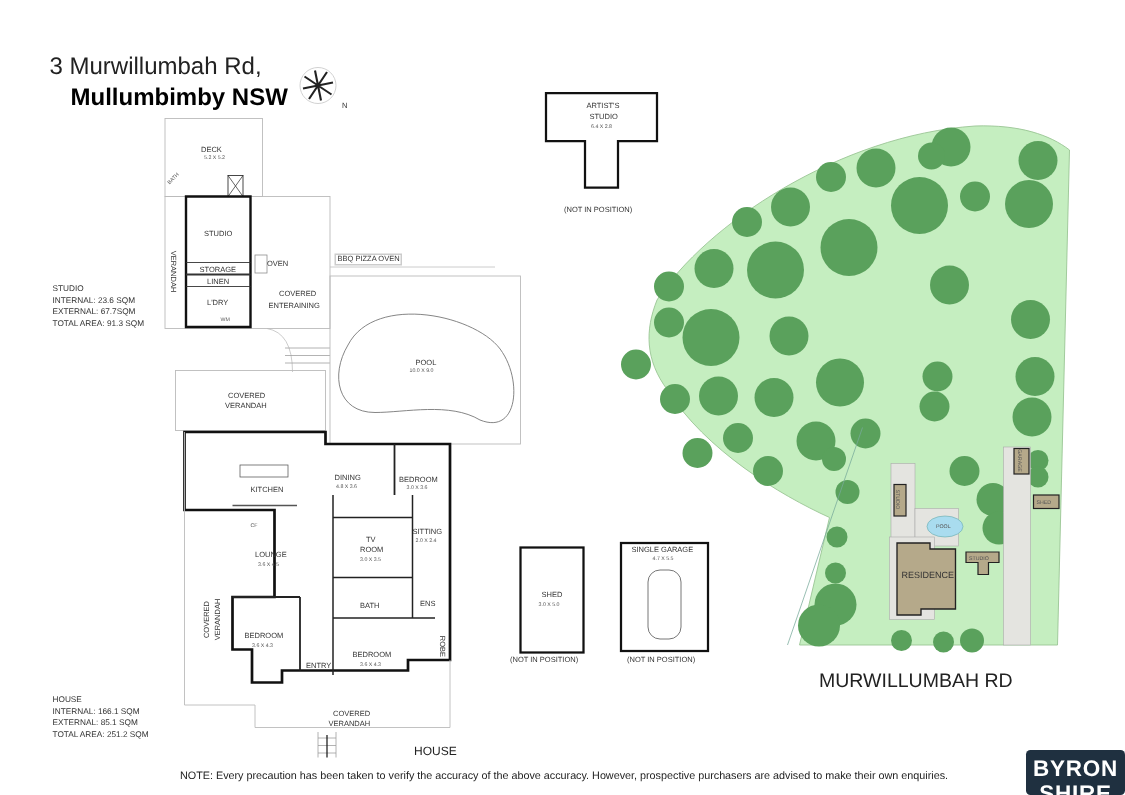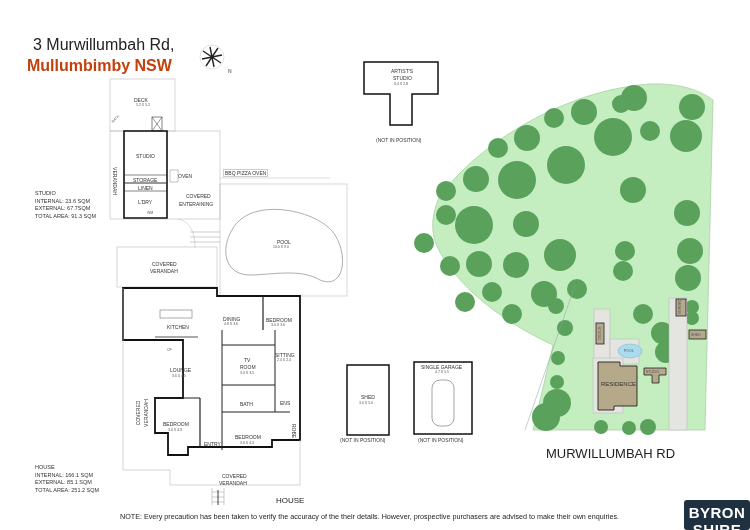--- a/index.html
+++ b/index.html
@@ -6,7 +6,7 @@
   body{width:750px;height:530px;position:relative;overflow:hidden;font-family:"Liberation Sans",sans-serif;color:#222;}
   .abs{position:absolute;}
   .title1{left:33px;top:36px;font-size:16px;color:#222;}
-  .title2{left:27px;top:57px;font-size:16px;font-weight:bold;color:#c2410c;}
+  .title2{left:47px;top:57px;font-size:16px;font-weight:bold;color:#000000;}
   .lbl{font-size:5px;color:#333;text-align:center;white-space:nowrap;}
   .lblsm{font-size:3.5px;color:#555;text-align:center;white-space:nowrap;}
   .area{font-size:5.5px;color:#333;line-height:7.5px;white-space:nowrap;}

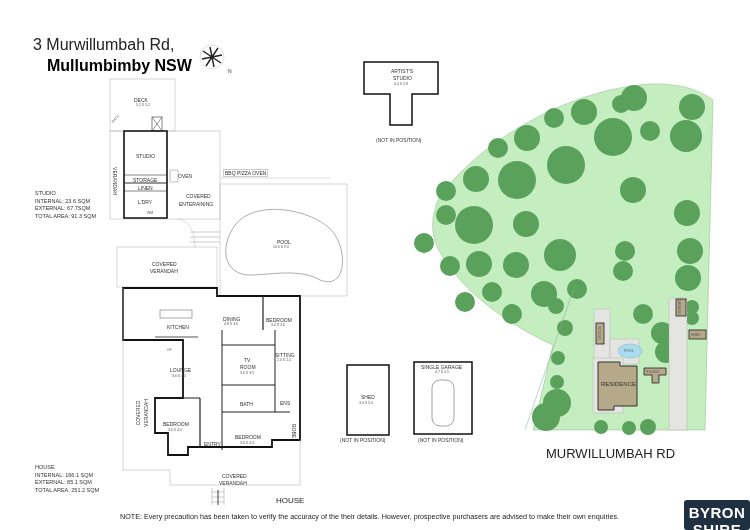--- a/index.html
+++ b/index.html
@@ -228,7 +228,7 @@
 <div class="abs lblsm" style="left:691px;top:333px;">SHED</div>
 <div class="abs road" style="left:546px;top:446px;">MURWILLUMBAH RD</div>
 
-<div class="abs note">NOTE: Every precaution has been taken to verify the accuracy of the their details. However, prospective purchasers are advised to make their own enquiries.</div>
+<div class="abs note">NOTE: Every precaution has been taken to verify the accuracy of the above accuracy. However, prospective purchasers are advised to make their own enquiries.</div>
 <div class="abs logo">
   <div class="a">BYRON SHIRE</div>
   <div class="b">REAL ESTATE</div>

